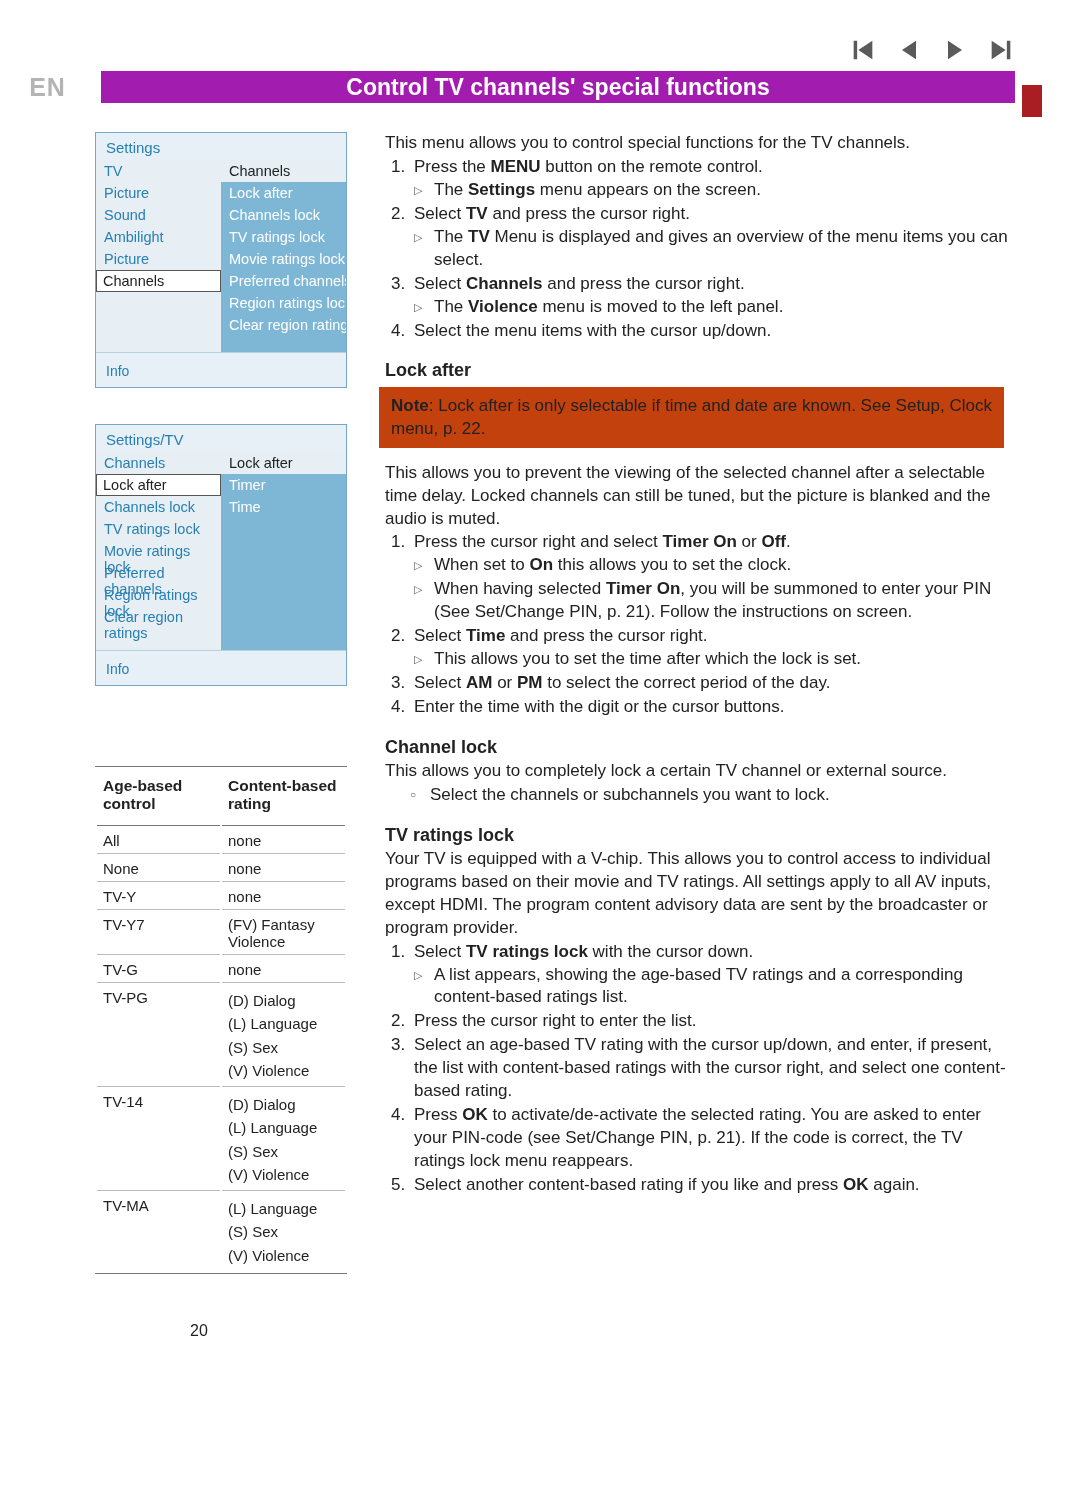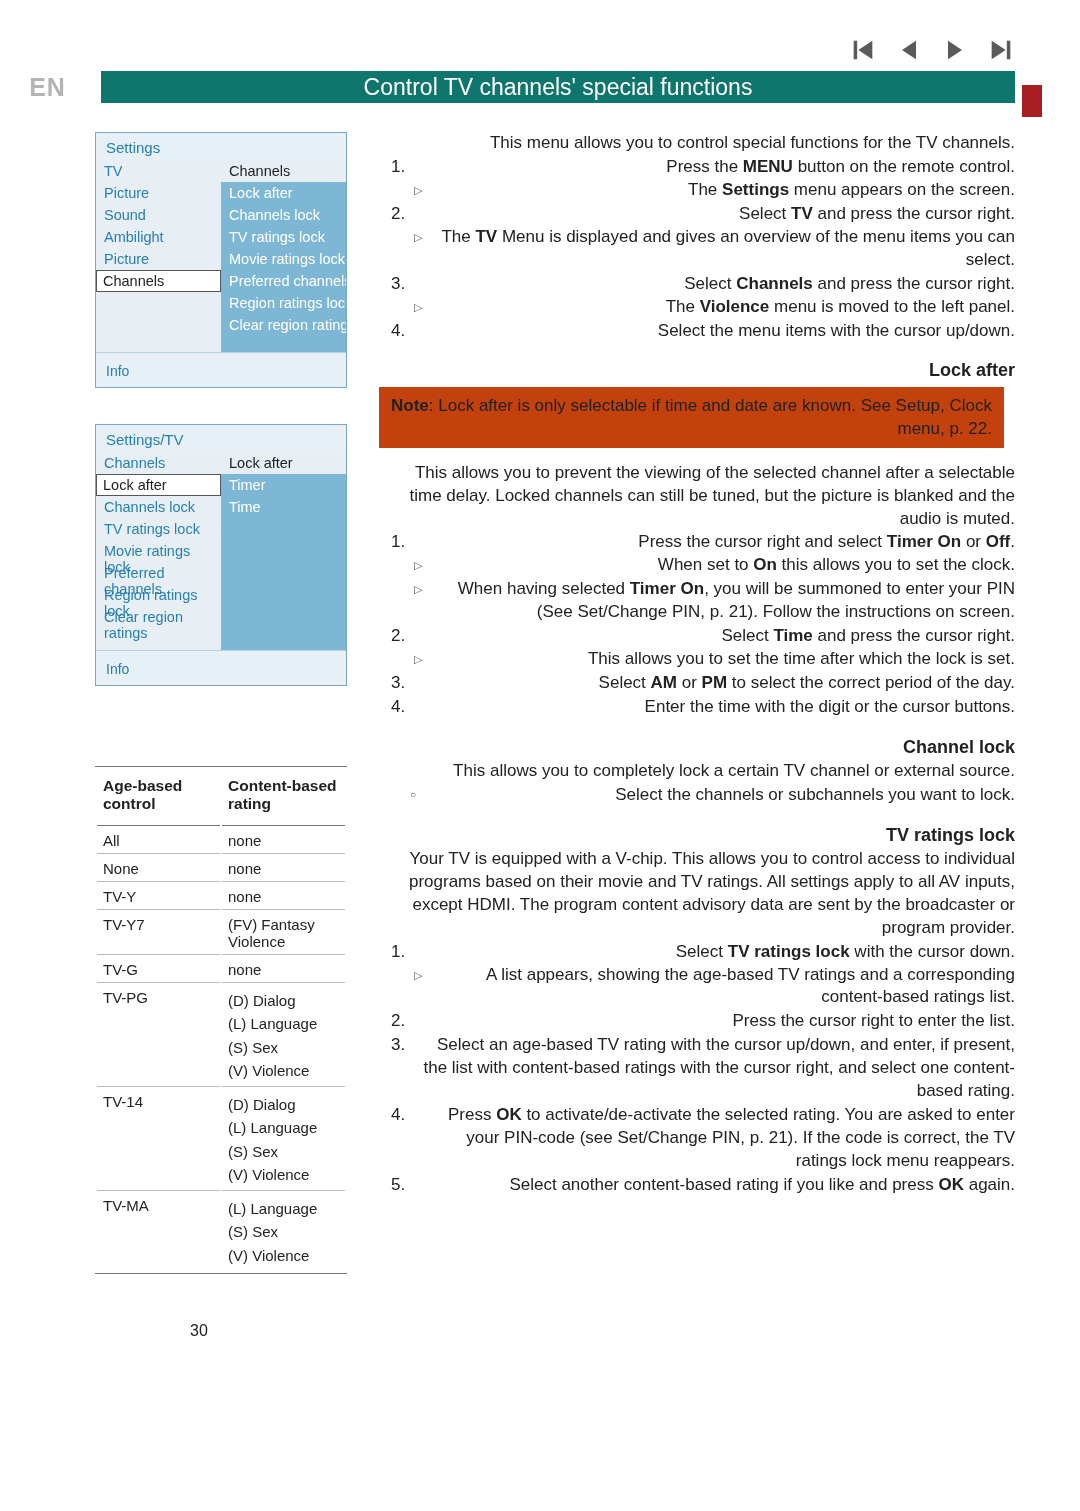--- a/index.html
+++ b/index.html
@@ -8,7 +8,7 @@
   .nav-icons svg { width: 28px; height: 28px; }
   .header-bar { position: absolute; top: 71px; left: 0; width: 100%; display: flex; height: 32px; border-radius: 15px; }
   .lang-tag { width: 95px; background: #fff; color: #b4b4b4; font-size: 25px; font-weight: bold; text-align: center; line-height: 32px; letter-spacing: 1px; }
-  .title { flex: 1; background: #0f766e; color: #fff; font-size: 23px; font-weight: normal; text-align: center; line-height: 32px; margin-left: 6px; margin-right: 65px; }
+  .title { flex: 1; background: #a21caf; color: #fff; font-size: 23px; font-weight: bold; text-align: center; line-height: 32px; margin-left: 6px; margin-right: 65px; }
   .title-accent { position: absolute; top: 85px; right: 38px; width: 20px; height: 32px; background: #A91E22; }
   .content { position: absolute; top: 132px; left: 95px; width: 920px; }
   .left-col { float: left; width: 252px; }

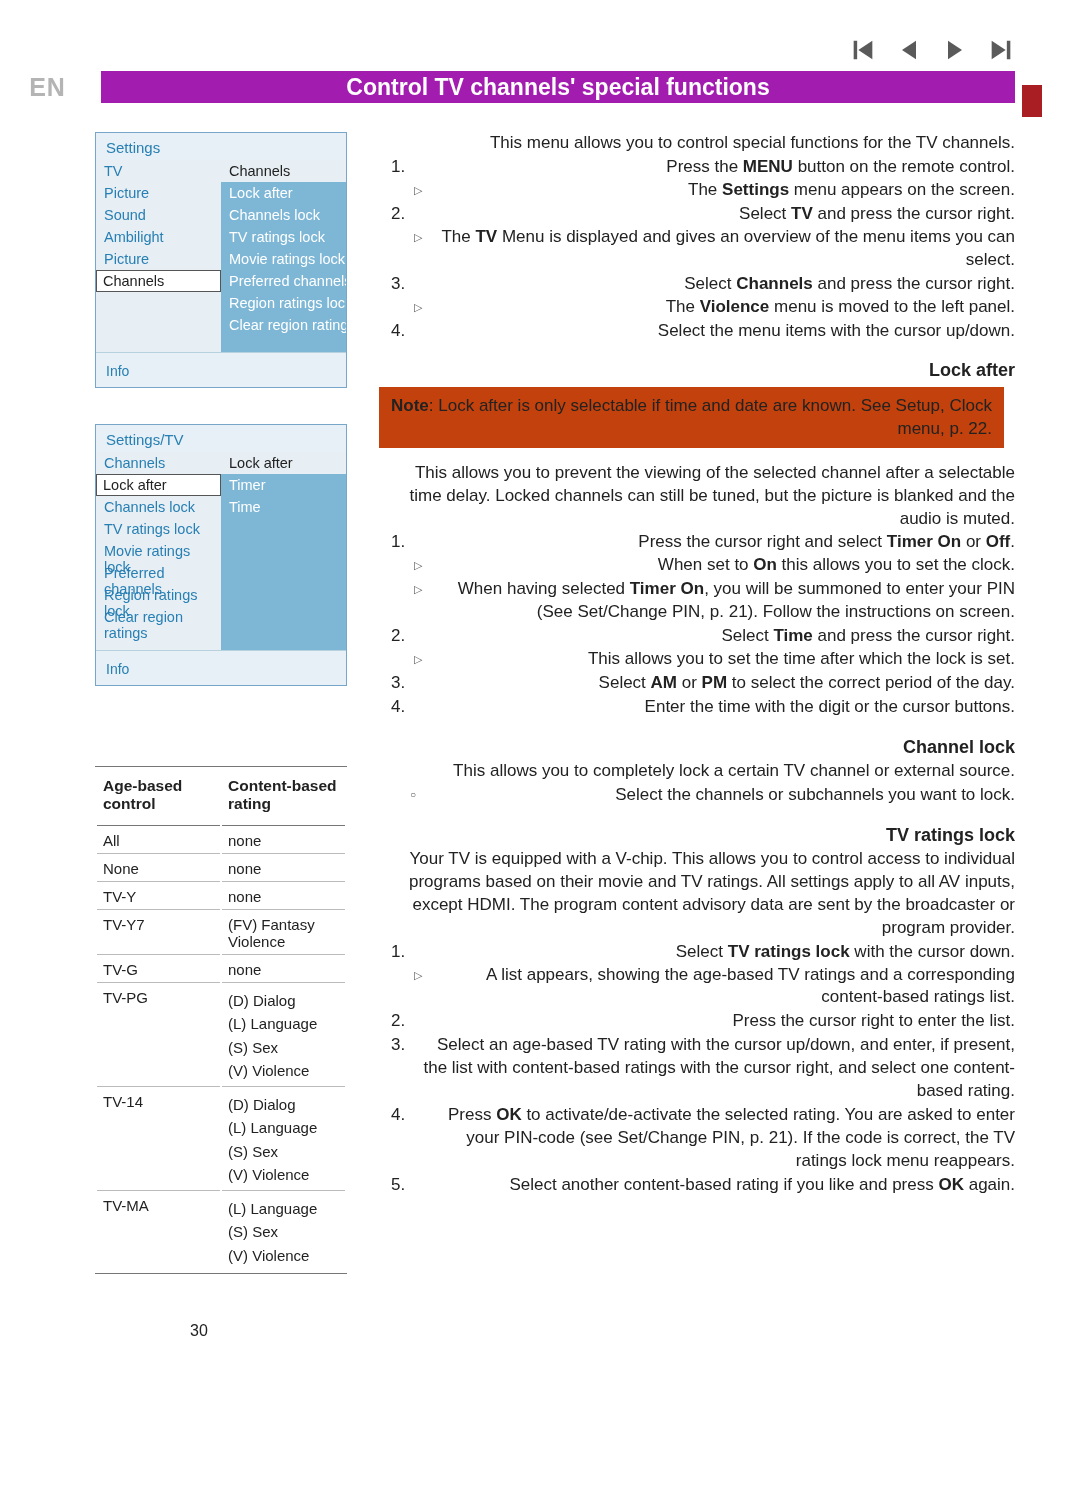--- a/index.html
+++ b/index.html
@@ -12,7 +12,7 @@
   .title-accent { position: absolute; top: 85px; right: 38px; width: 20px; height: 32px; background: #A91E22; }
   .content { position: absolute; top: 132px; left: 95px; width: 920px; }
   .left-col { float: left; width: 252px; }
-  .right-col { float: right; width: 630px; text-align: right; }
+  .right-col { float: right; width: 630px; }
 
   .osd { width: 252px; border: 1px solid #78a6c8; margin-bottom: 36px; background:#e6f0f6; }
   .osd-head { padding: 6px 10px 4px; color: #277fb3; font-size: 15px; }

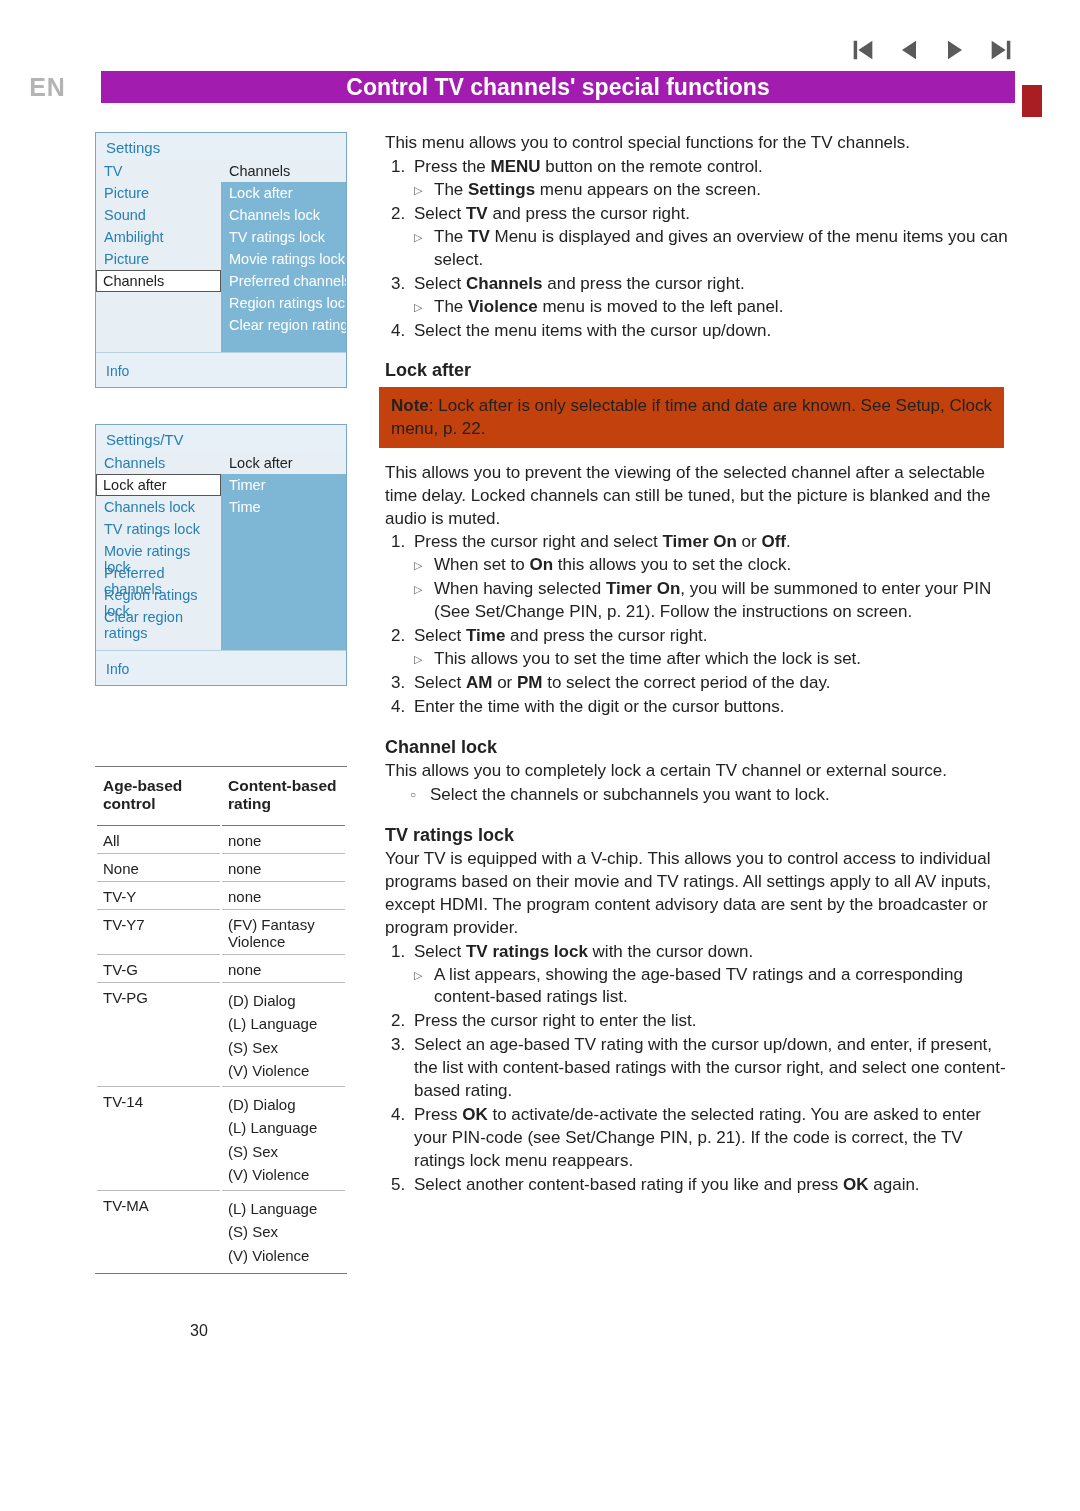--- a/index.html
+++ b/index.html
@@ -223,7 +223,7 @@
     </ol>
   </div>
 
-  <div class="pagenum">30</div>
+  <div class="pagenum">20</div>
 </div>
 
 </body></html>

